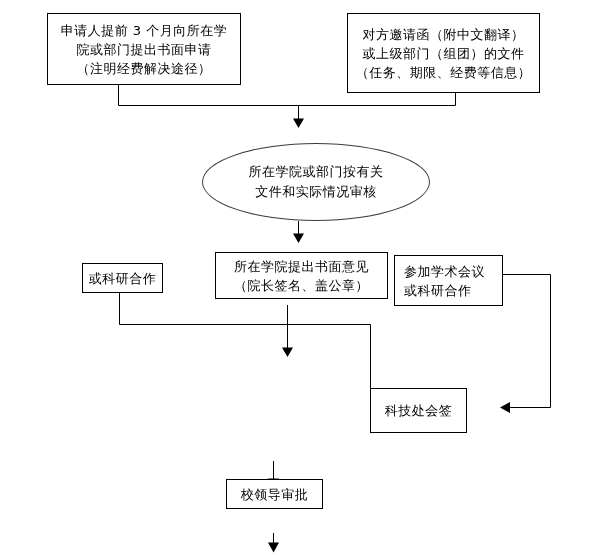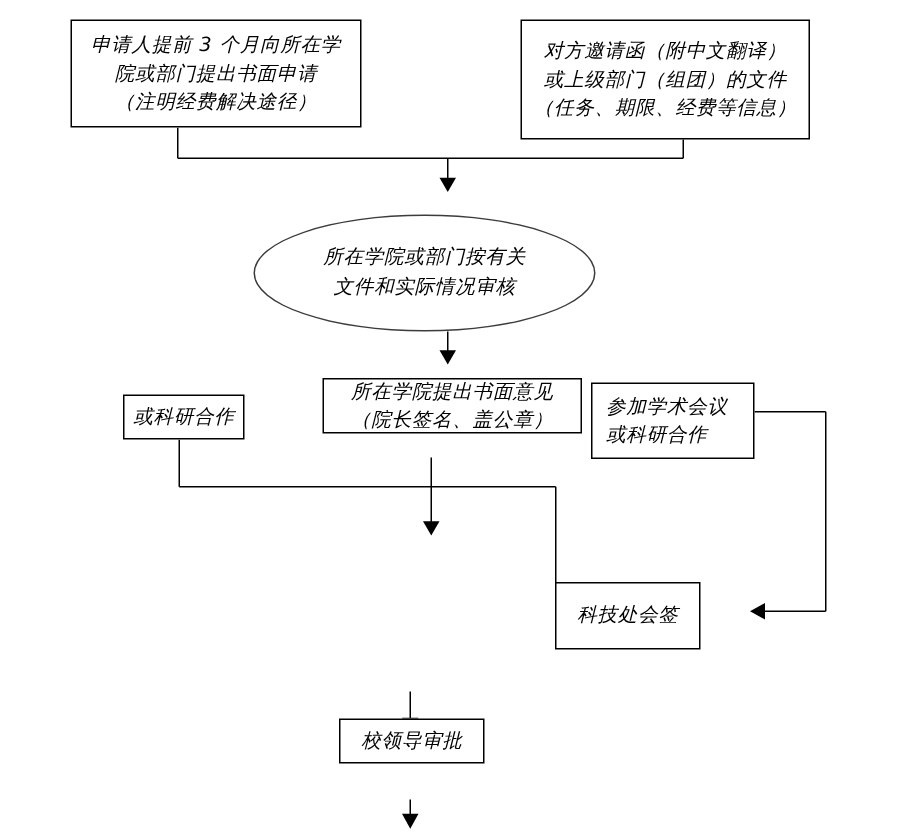--- a/index.html
+++ b/index.html
@@ -25,7 +25,6 @@
     line-height:19px;
     letter-spacing:0.5px;
     white-space:pre-line;
-    font-style:italic;
   }
   .ellipse{
     border-radius:50%;

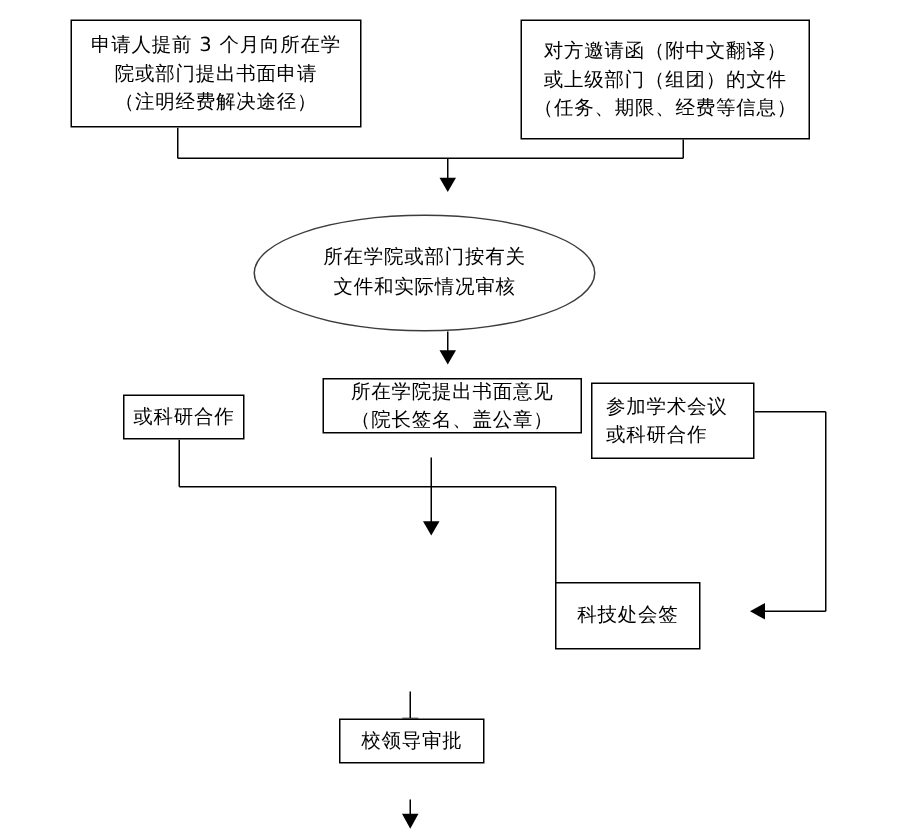--- a/index.html
+++ b/index.html
@@ -86,7 +86,7 @@
 （任务、期限、经费等信息）</span>
   </div>
 
-  <div class="node ellipse" style="left:169px;top:143px;width:228px;height:78px">
+  <div class="node ellipse" style="left:202px;top:143px;width:228px;height:78px">
     <span>所在学院或部门按有关
 文件和实际情况审核</span>
   </div>

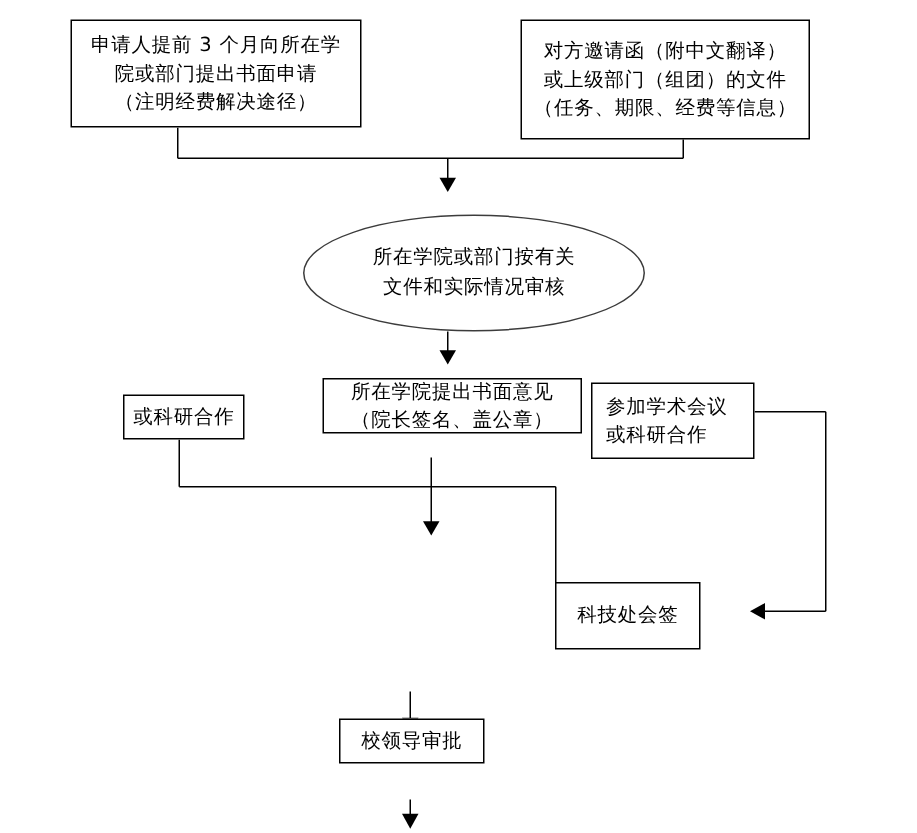--- a/index.html
+++ b/index.html
@@ -95,7 +95,7 @@
     <span>或科研合作</span>
   </div>
 
-  <div class="node" style="left:215px;top:252px;width:173px;height:37px">
+  <div class="node" style="left:215px;top:252px;width:173px;height:47px">
     <span>所在学院提出书面意见
 （院长签名、盖公章）</span>
   </div>

